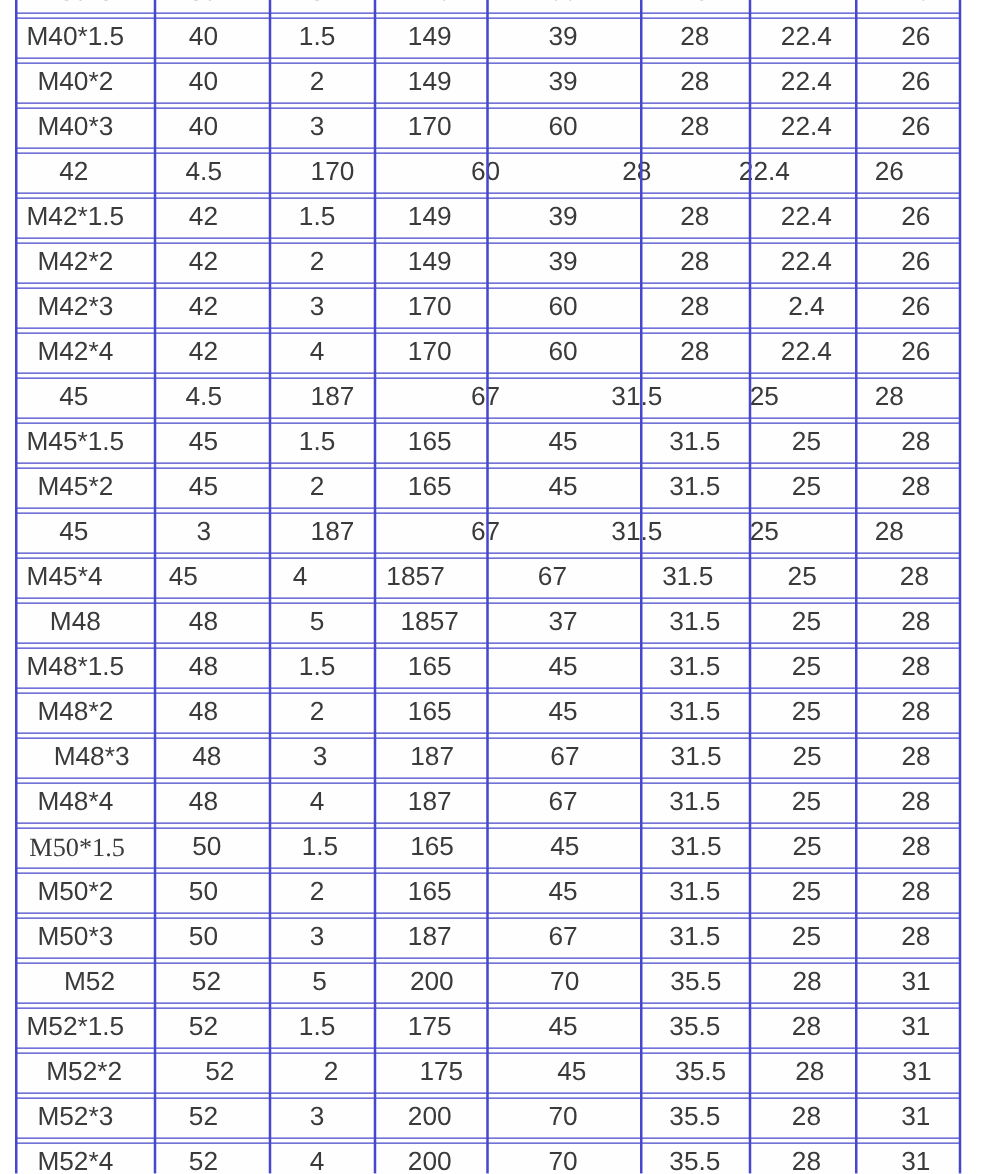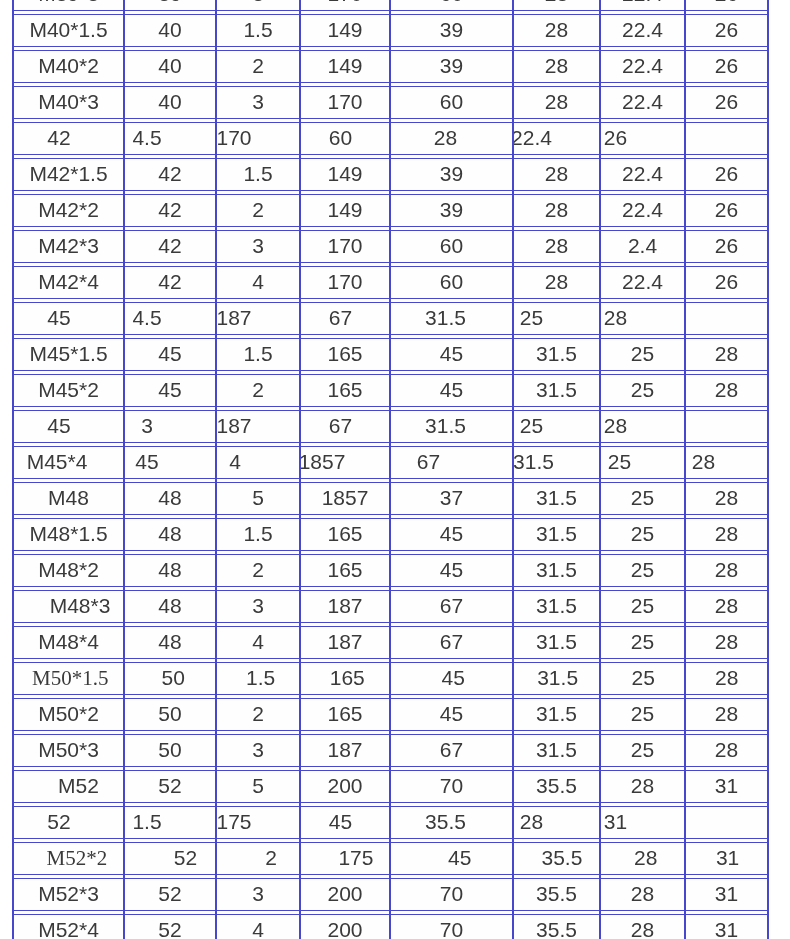--- a/index.html
+++ b/index.html
@@ -29,6 +29,7 @@
     border-bottom: 1.5px solid var(--line, #4647cc);
     margin-bottom: 3px;
     background: #fefefe;
+    gap: 16px;
   }
   .cell {
     box-sizing: border-box;

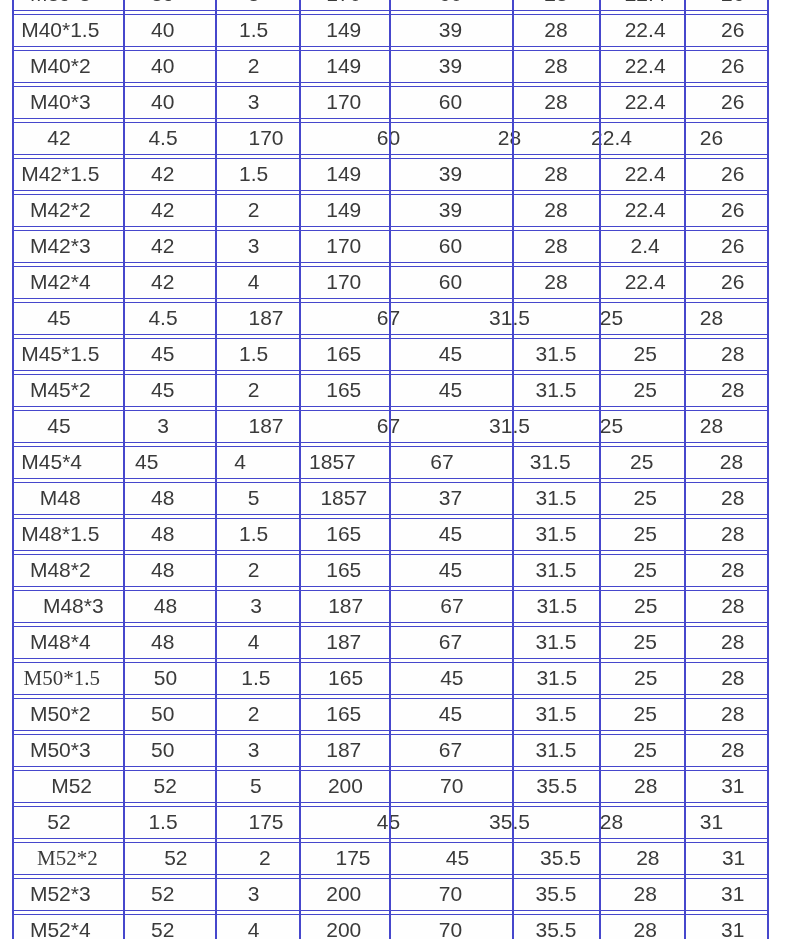--- a/index.html
+++ b/index.html
@@ -281,6 +281,7 @@
         <div class="cell" style="width: 83px;">31</div>
       </div>
       <div class="row">
+        <div class="cell" style="width: 111px;">M52*1.5</div>
         <div class="cell" style="width: 92px;">52</div>
         <div class="cell" style="width: 84px;">1.5</div>
         <div class="cell" style="width: 90px;">175</div>

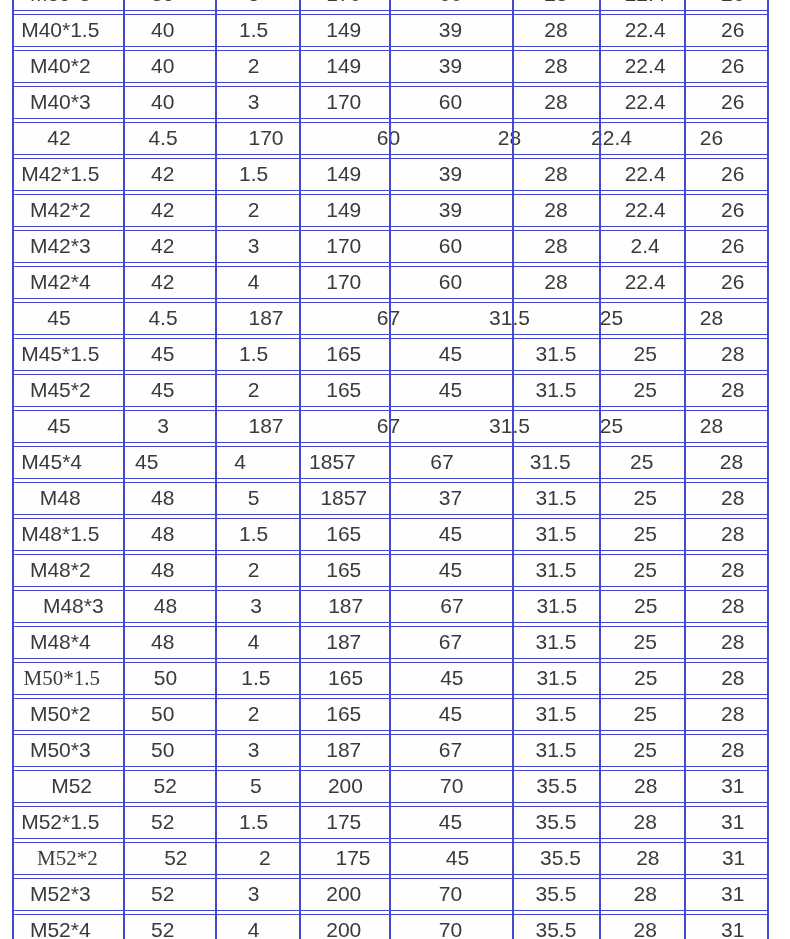--- a/index.html
+++ b/index.html
@@ -291,7 +291,7 @@
         <div class="cell" style="width: 83px;">31</div>
       </div>
       <div class="row">
-        <div class="cell" style="width: 131px; font-family: Liberation Serif, serif;">M52*2</div>
+        <div class="cell" style="width: 131px;">M52*2</div>
         <div class="cell" style="width: 92px;">52</div>
         <div class="cell" style="width: 84px;">2</div>
         <div class="cell" style="width: 90px;">175</div>

